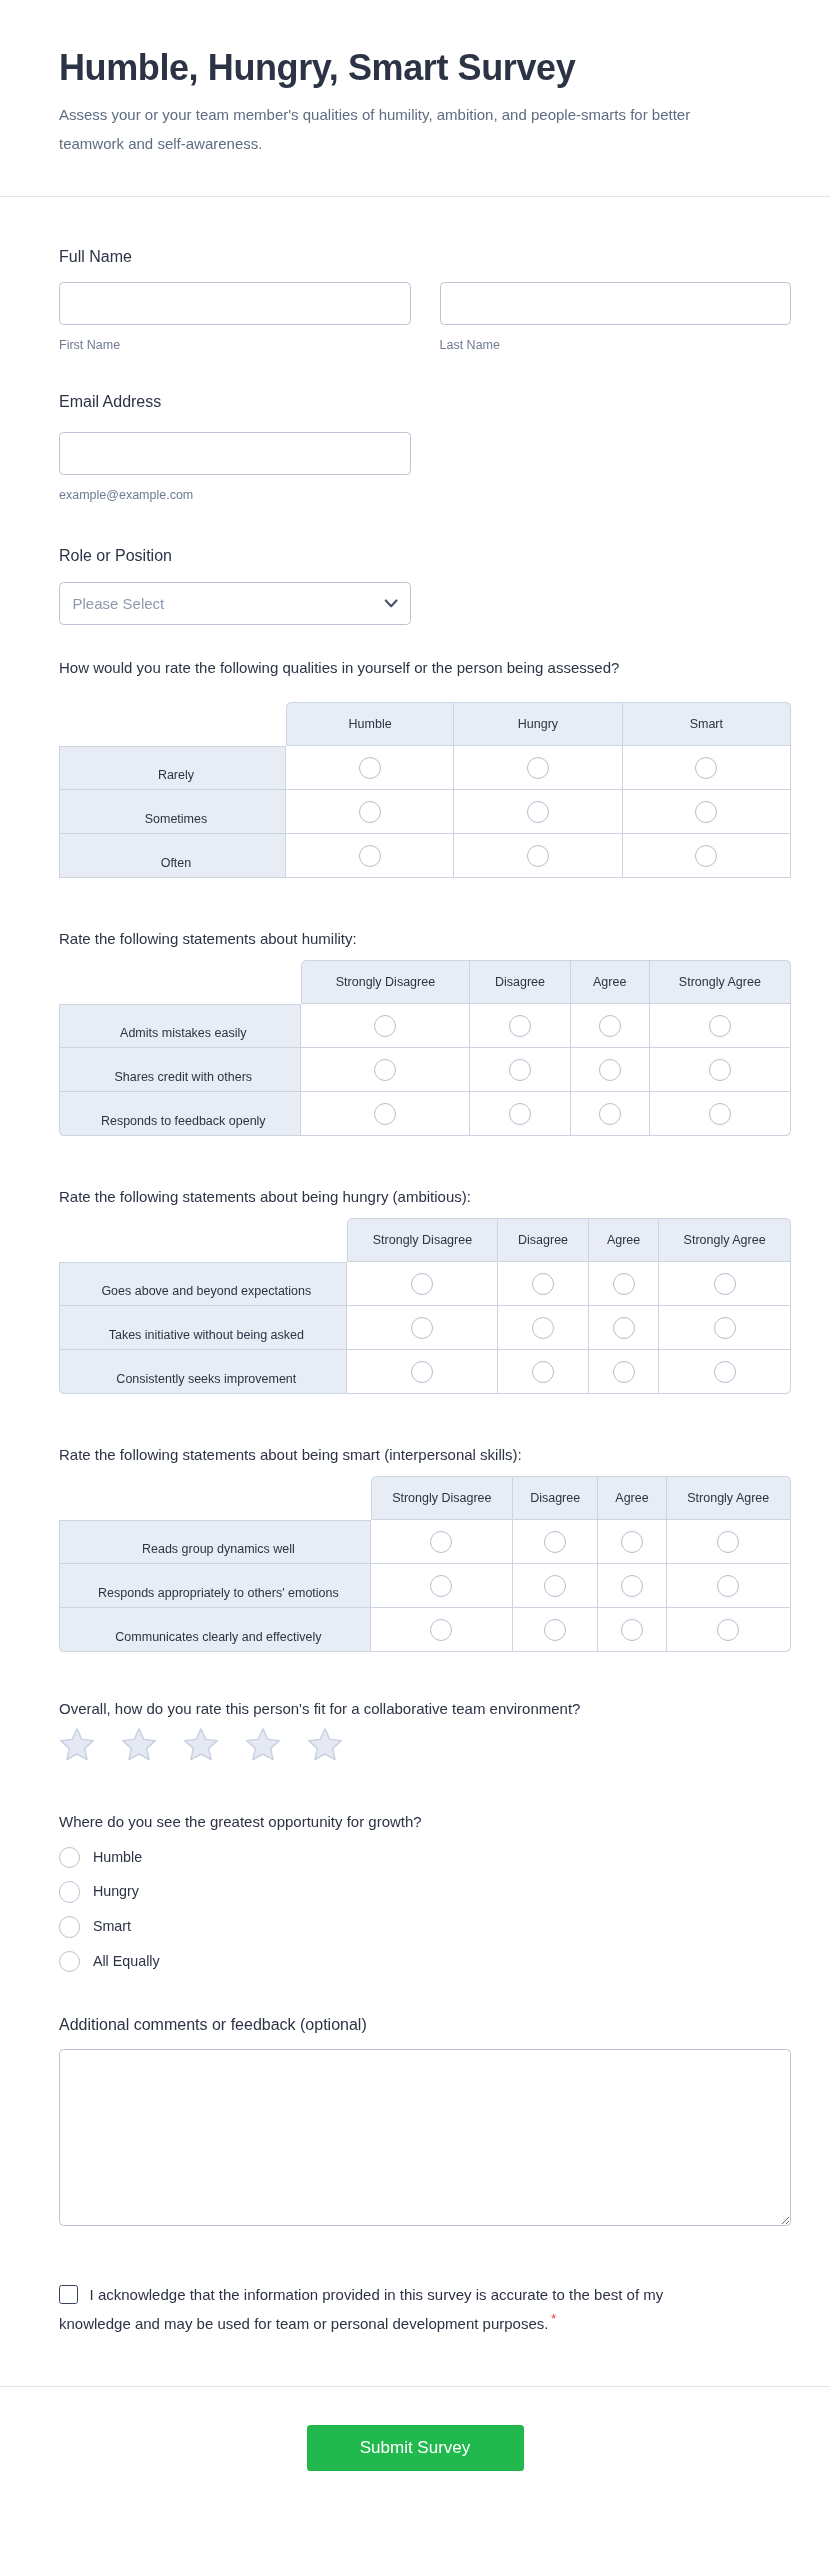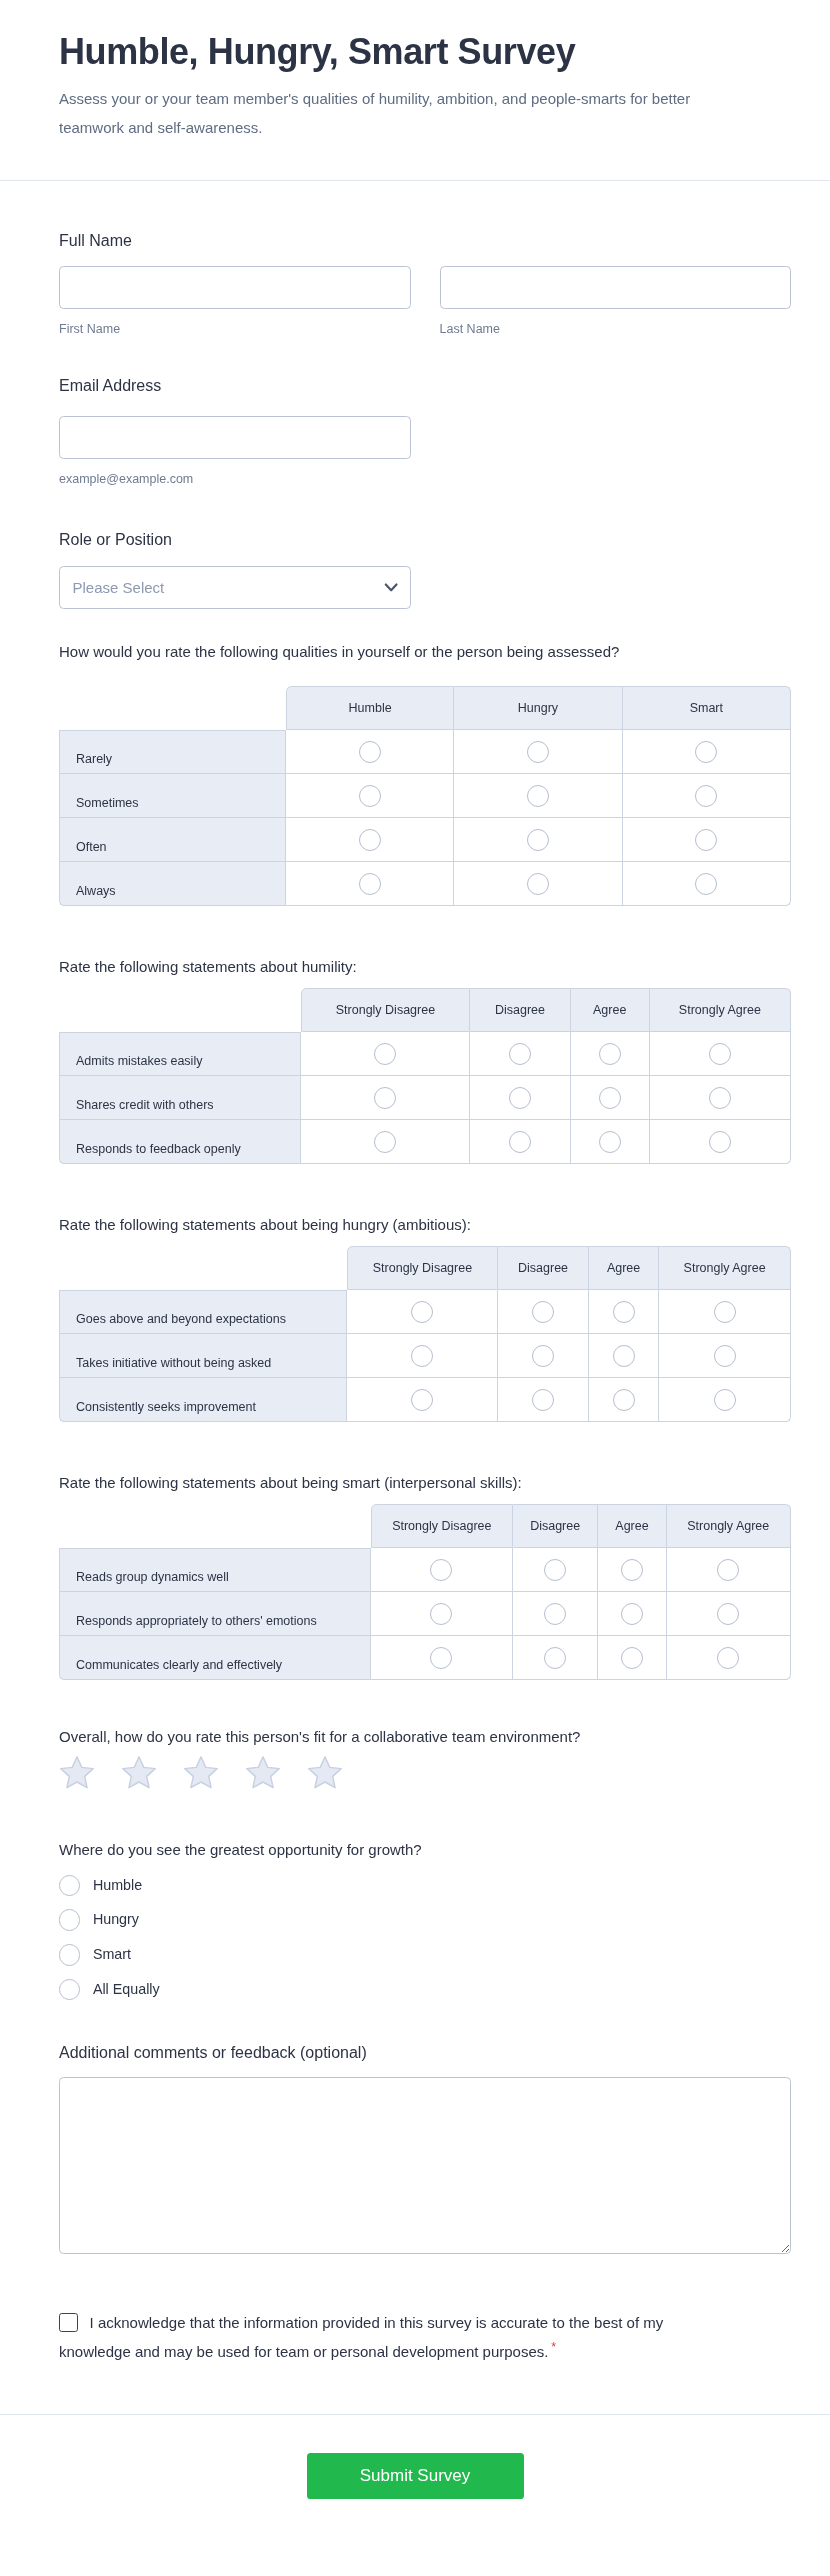--- a/index.html
+++ b/index.html
@@ -28,7 +28,7 @@
     font-family:"Liberation Sans", sans-serif;
     color:var(--text-navy);
   }
-  .header{padding:34px 39px 0 59px;}
+  .header{padding:50px 39px 0 59px;}
   .form-title{
     font-size:36px;
     font-weight:700;

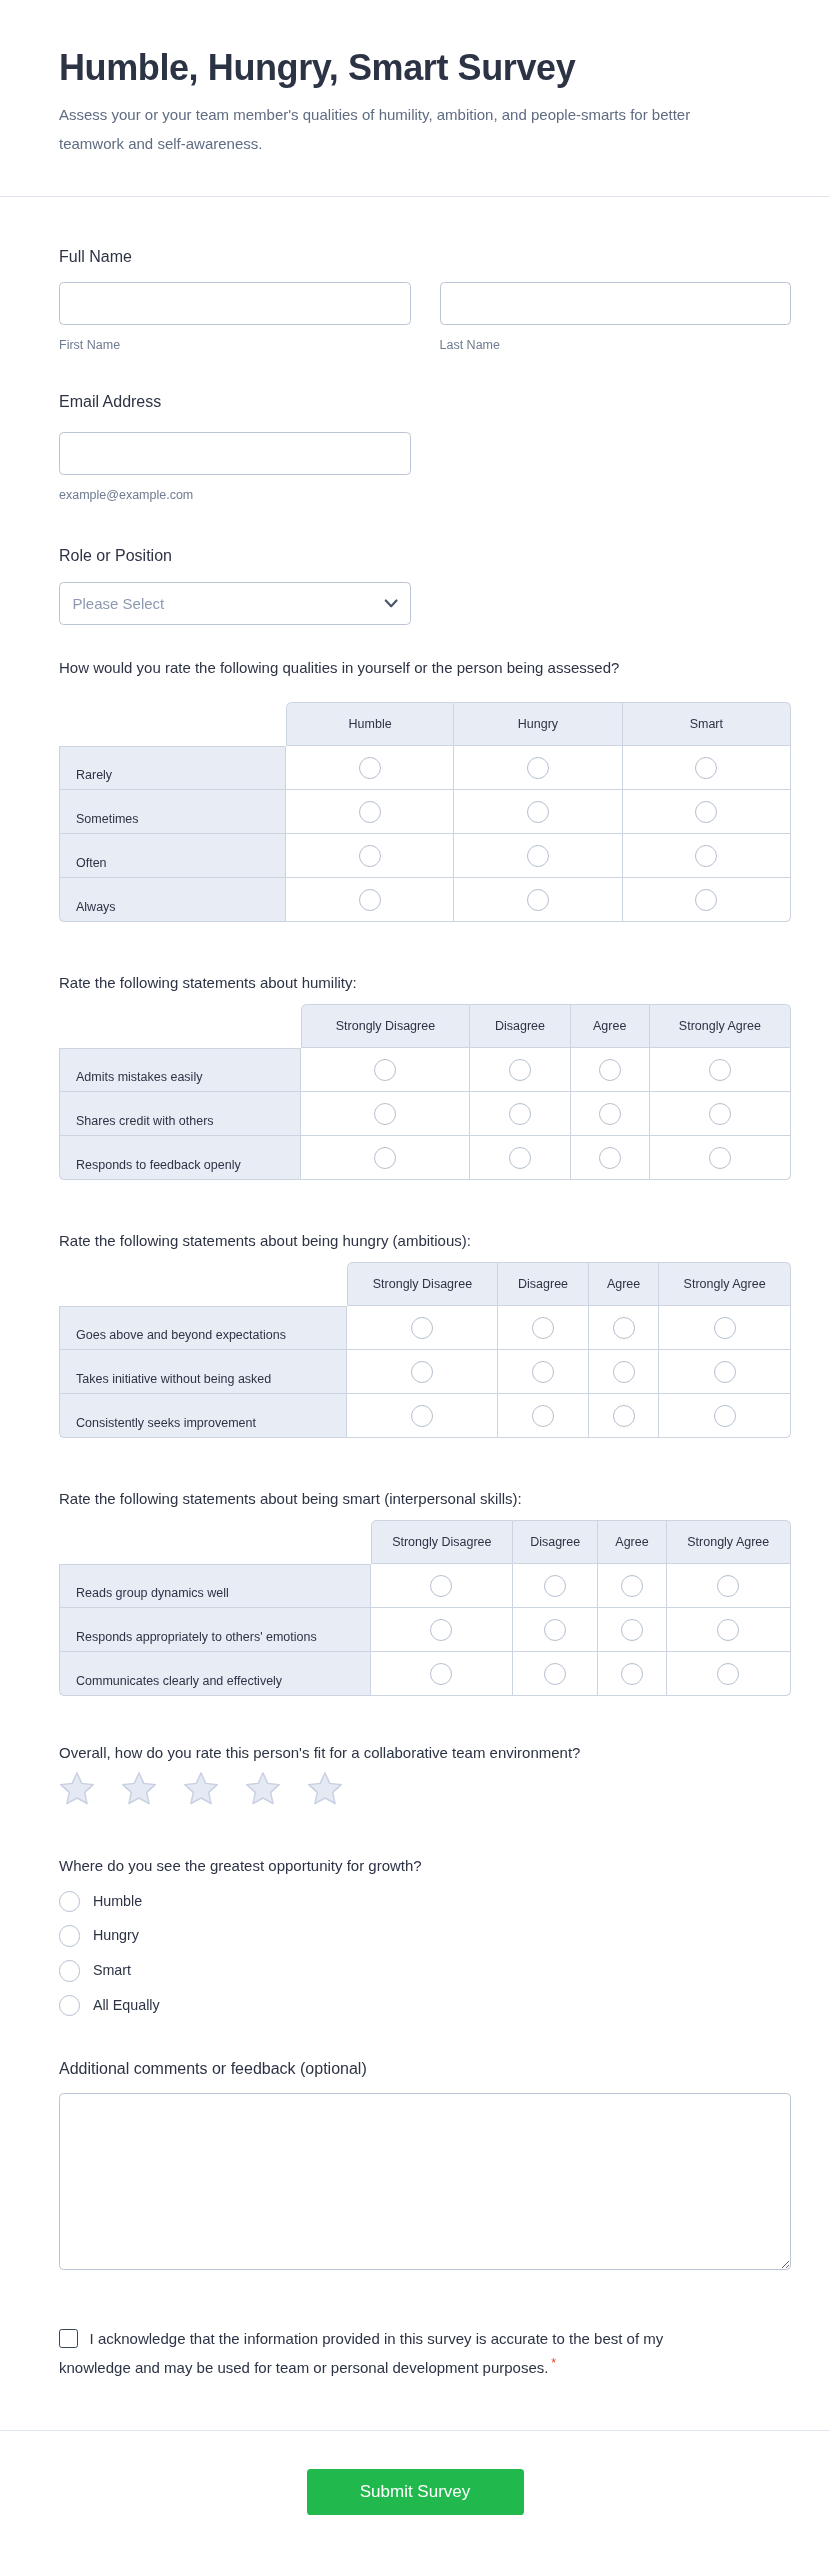--- a/index.html
+++ b/index.html
@@ -145,7 +145,7 @@
   th.opt.last{border-top-right-radius:5.4px;}
   td.rowlabel{
     background:var(--matrix-bg);
-    text-align:left;
+    text-align:center;
     padding:14px 9px 0 16px;
     border-left:0.9px solid var(--table-border);
     border-right:0.9px solid var(--table-border);

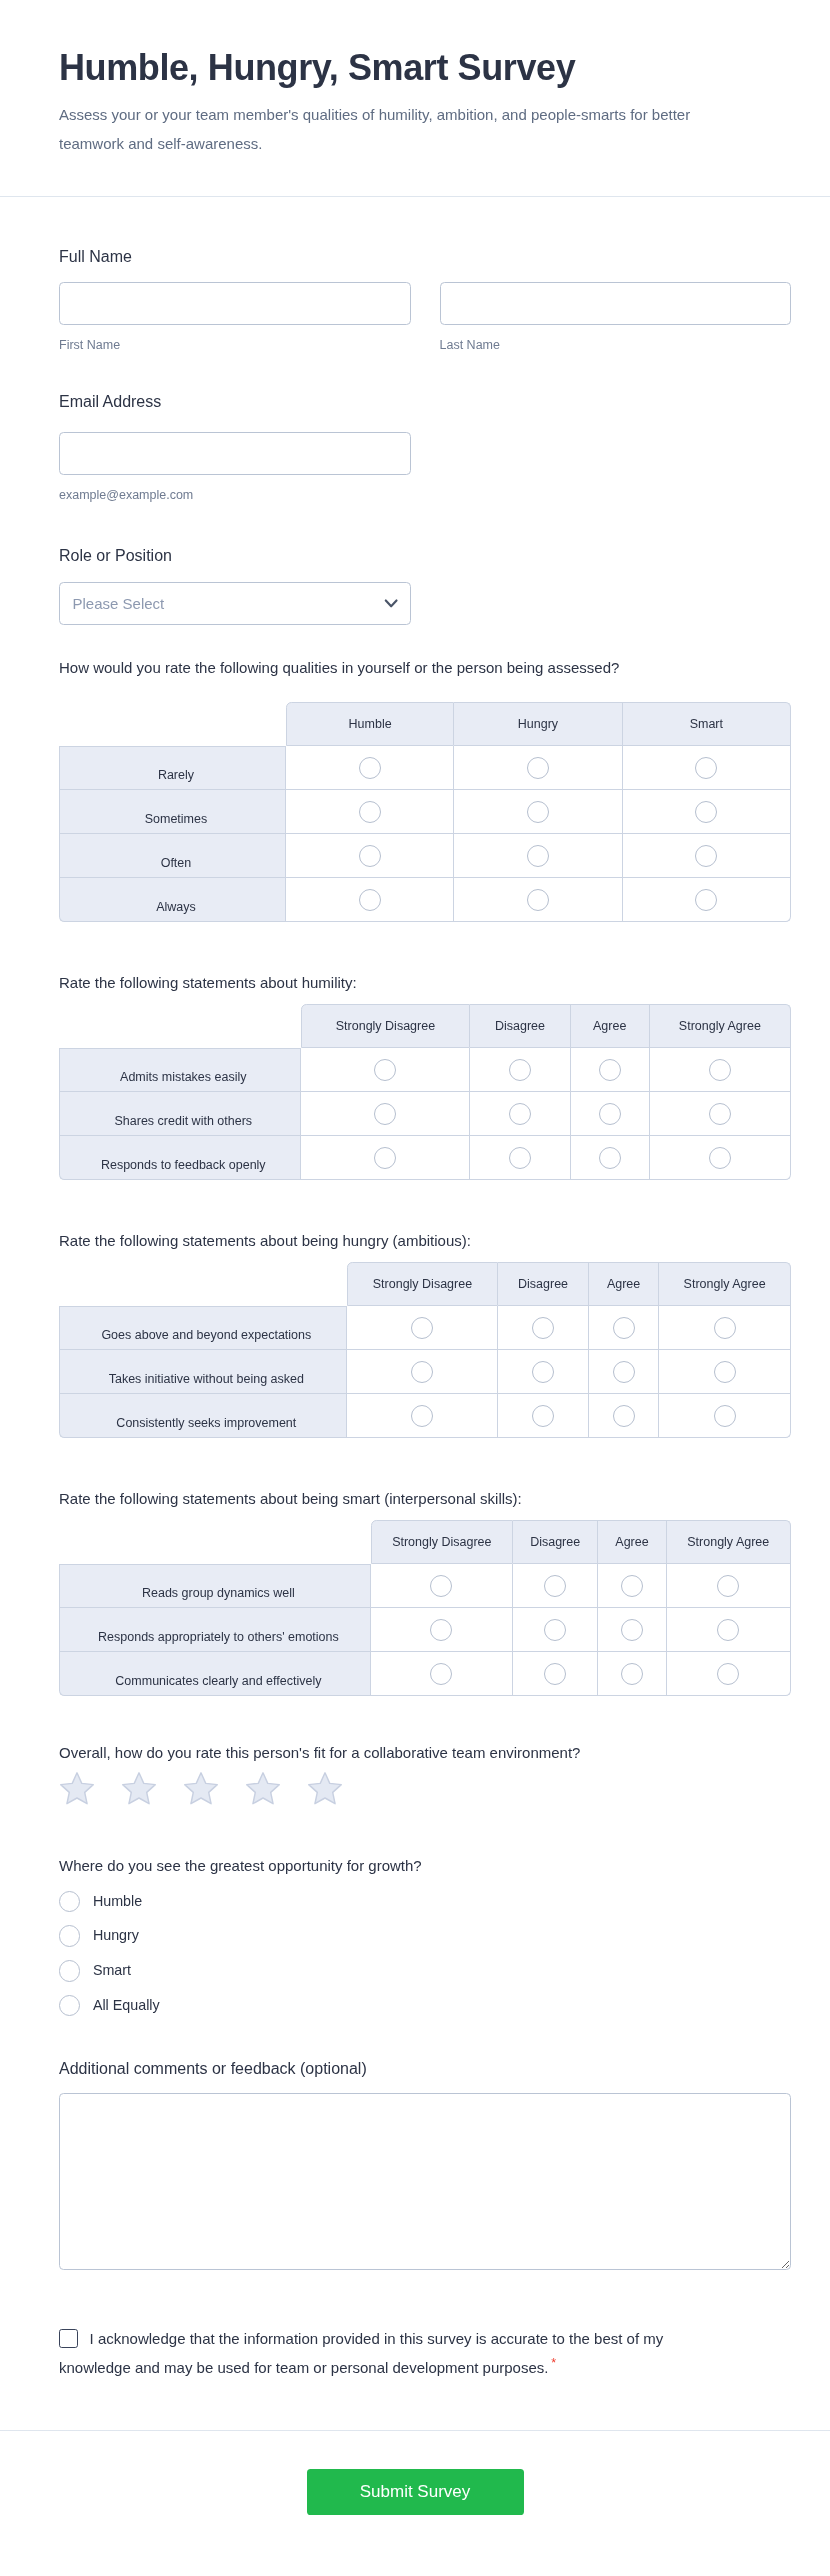--- a/index.html
+++ b/index.html
@@ -334,12 +334,6 @@
                 <td class="cell"><span class="mradio"></span></td>
                 <td class="cell last"><span class="mradio"></span></td>
               </tr>
-              <tr class="last-row">
-                <td class="rowlabel">Always</td>
-                <td class="cell"><span class="mradio"></span></td>
-                <td class="cell"><span class="mradio"></span></td>
-                <td class="cell last"><span class="mradio"></span></td>
-              </tr>
             </tbody>
           </table>
         </div>

